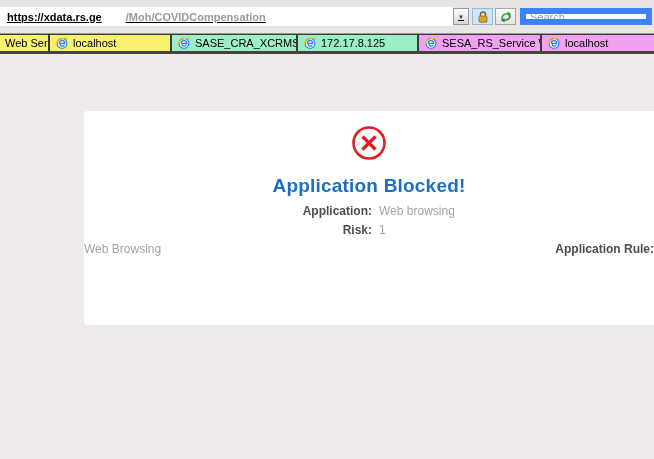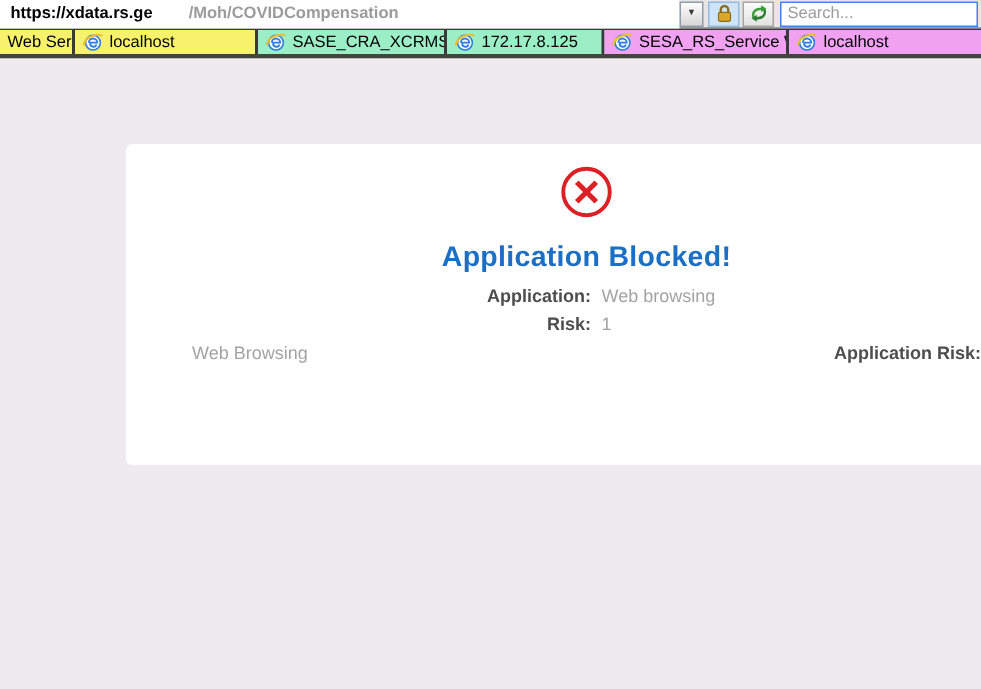--- a/index.html
+++ b/index.html
@@ -12,11 +12,12 @@
 
   
   .addr-row {
-    height: 19px;
+    height: 34px;
     background: #e8e5e2;
     display: flex;
     align-items: center;
     border-bottom: 1px solid #9a9a9a;
+    text-decoration: underline;
   }
   .url-field {
     flex: 1 1 auto;

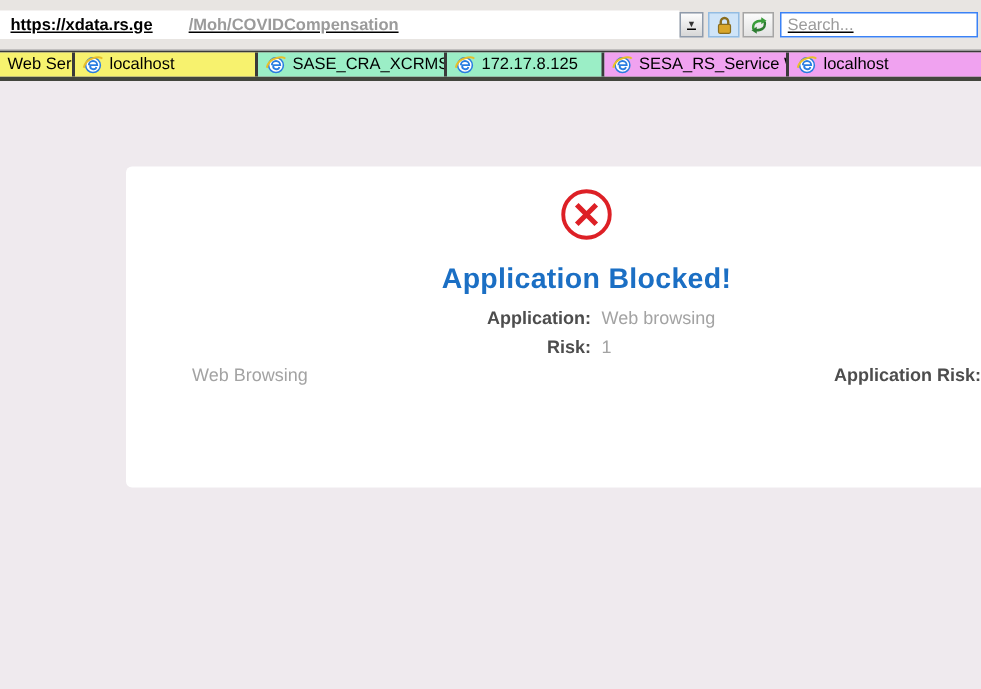--- a/index.html
+++ b/index.html
@@ -58,7 +58,7 @@
   }
   .search {
     width: 132px; height: 17px;
-    border: 1px solid #3b82f6;
+    border: 6px solid #3b82f6;
     font-family: "Liberation Sans", sans-serif;
     font-size: 11px;
     padding: 0 4px;

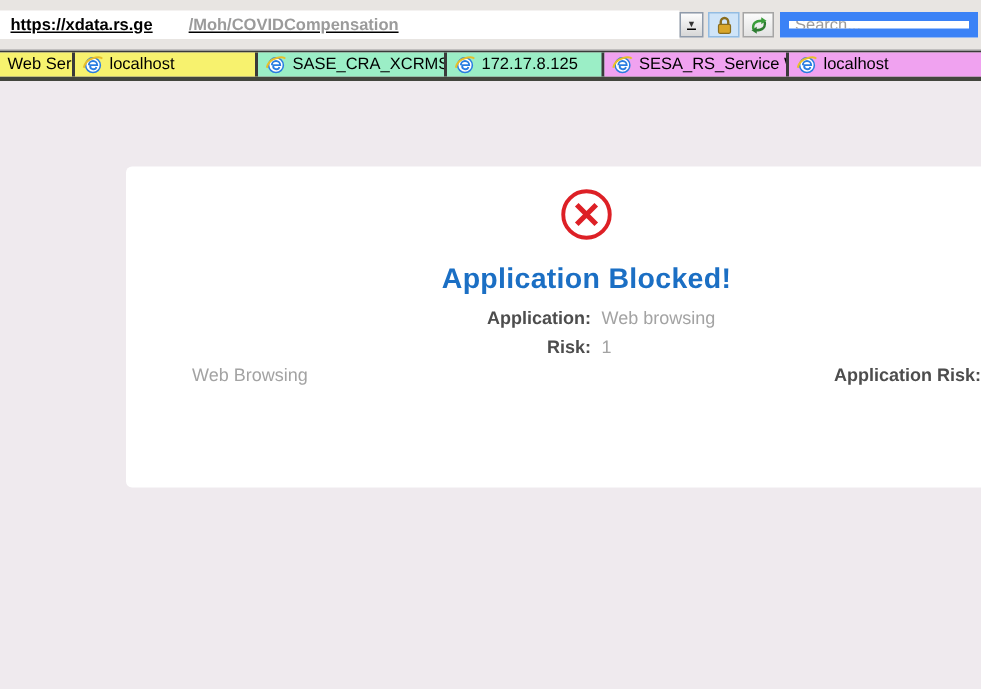--- a/index.html
+++ b/index.html
@@ -91,7 +91,7 @@
   .tab:nth-child(1) { width: 50px; }
   .tab:nth-child(2) { width: 122px; }
   .tab:nth-child(3) { width: 126px; }
-  .tab:nth-child(4) { width: 105px; }
+  .tab:nth-child(4) { width: 121px; }
   .tab:nth-child(5) { width: 123px; }
   .tab:nth-child(6) { flex: 1; border-right: none; }
   .ie-icon { flex: 0 0 auto; }

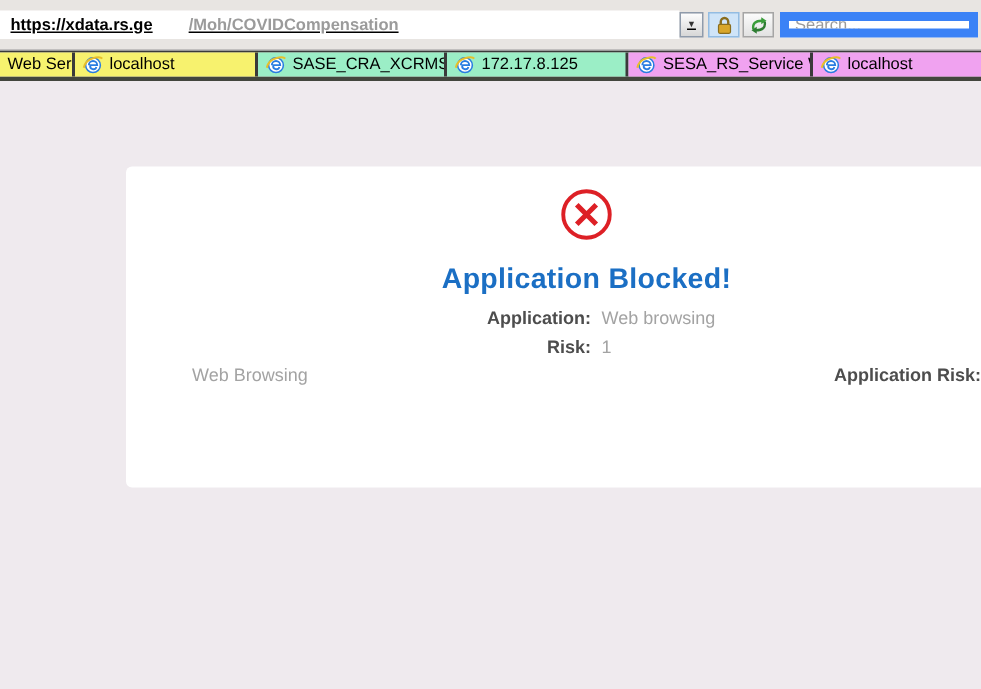--- a/index.html
+++ b/index.html
@@ -110,7 +110,6 @@
     border-radius: 4px 0 0 4px;
     text-align: center;
     padding-top: 13px;
-    padding-left: 44px;
   }
   .err-icon { display: inline-block; width: 38px; height: 38px; }
   .title {

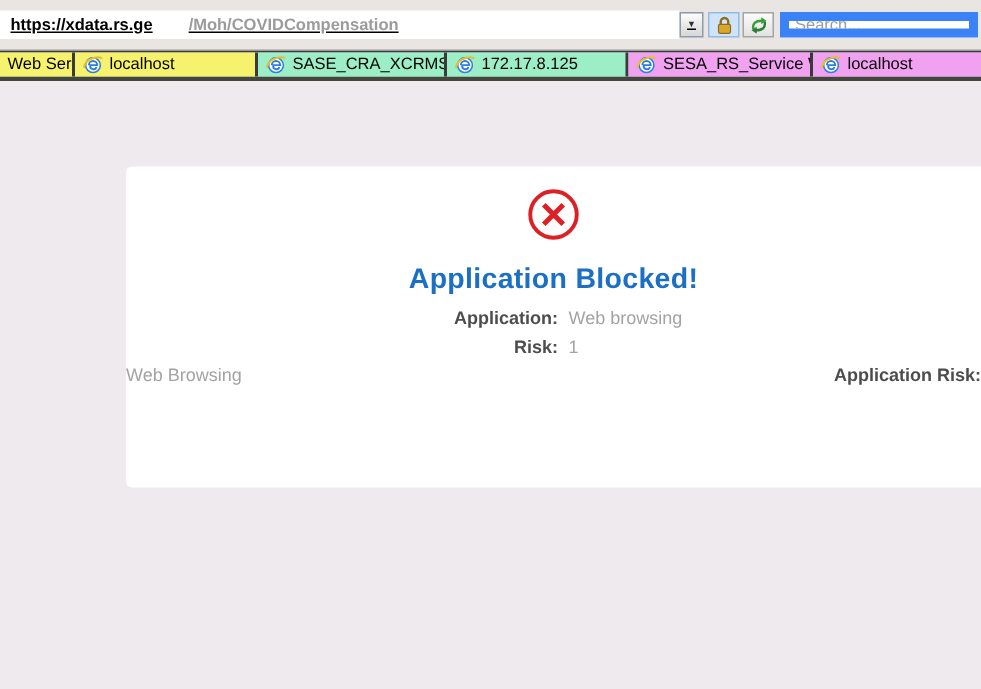--- a/index.html
+++ b/index.html
@@ -240,7 +240,7 @@
   <div class="detail-value">Web Browsing</div>
 
 
-  <div class="detail-label">Application Risk:</div>
+  <div class="detail-label">Application Rule:</div>
 </div>
     </div>
   </div>

